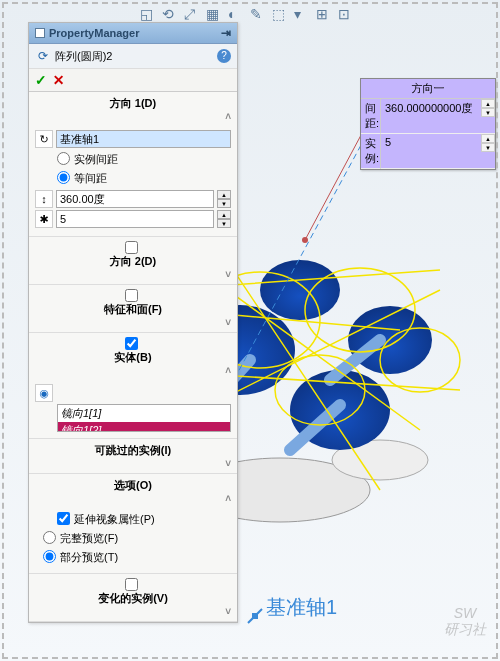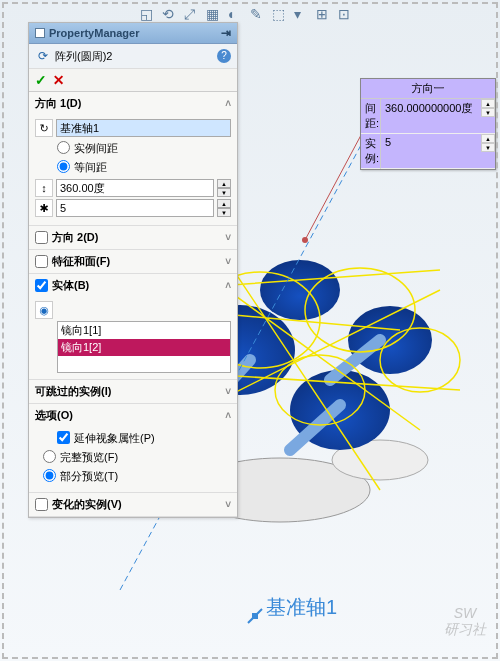--- a/index.html
+++ b/index.html
@@ -22,7 +22,7 @@
 .okcancel .cancel { color: #d00000; font-size: 14px; font-weight: bold; }
 
 .section { border-bottom: 1px solid #ddd; }
-.section-hdr { padding: 4px 6px; display: flex; align-items: center; font-weight: bold; cursor: pointer; }
+.section-hdr { padding: 4px 6px; display: flex; align-items: center; font-weight: bold; cursor: pointer; flex-direction: column; }
 .section-hdr .caret { margin-left: auto; color: #888; font-size: 10px; }
 .section-body { padding: 2px 6px 6px 6px; }
 .field-row { display: flex; align-items: center; gap: 3px; margin: 2px 0; }

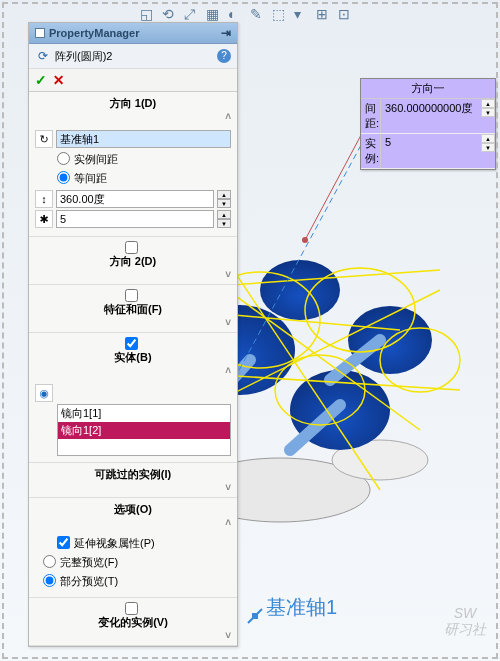--- a/index.html
+++ b/index.html
@@ -31,7 +31,7 @@
 .field-row .spin { width: 14px; display: flex; flex-direction: column; }
 .field-row .spin button { height: 9px; border: 1px solid #aaa; background: #eee; font-size: 6px; line-height: 6px; padding: 0; }
 .radio-row, .check-row { display: flex; align-items: flex-start; gap: 4px; padding: 2px 0 2px 22px; }
-.listbox { margin-left: 22px; border: 1px solid #aaa; background: #fff; height: 52px; overflow: hidden; }
+.listbox { margin-left: 22px; border: 1px solid #aaa; background: #fff; height: 28px; overflow: hidden; font-style: italic; }
 .listbox .item { padding: 1px 3px; font-size: 11px; }
 .listbox .item.sel { background: #be185d; color: #fff; }
 .blue-selected-field { background: #cfe6ff !important; }

